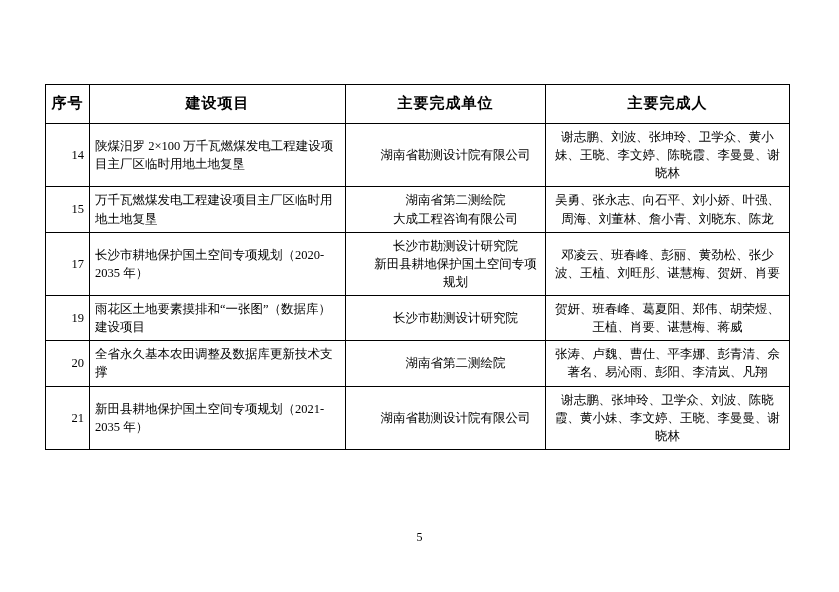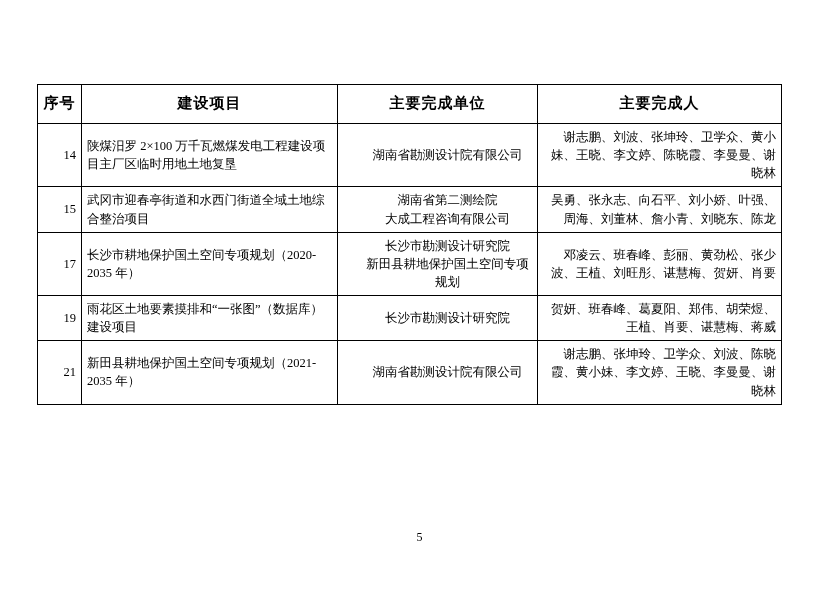--- a/index.html
+++ b/index.html
@@ -25,7 +25,7 @@
   }
   .table-wrap {
     position: absolute;
-    left: 37px;
+    left: 45px;
     top: 84px;
     width: 744px;
   }

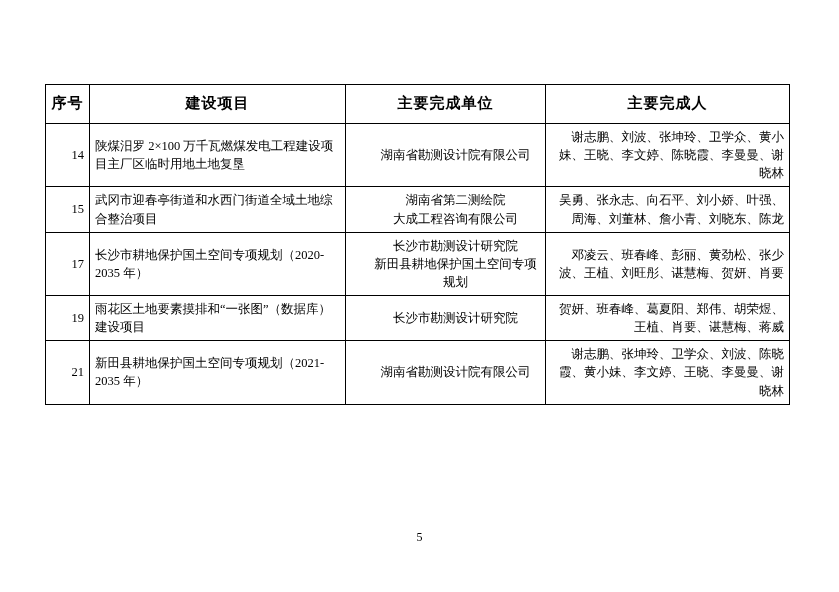--- a/index.html
+++ b/index.html
@@ -68,7 +68,7 @@
     font-size: 12.5px;
   }
   td.cell-people {
-    text-align: right;
+    text-align: center;
     font-size: 12.5px;
     padding-left: 8px;
   }

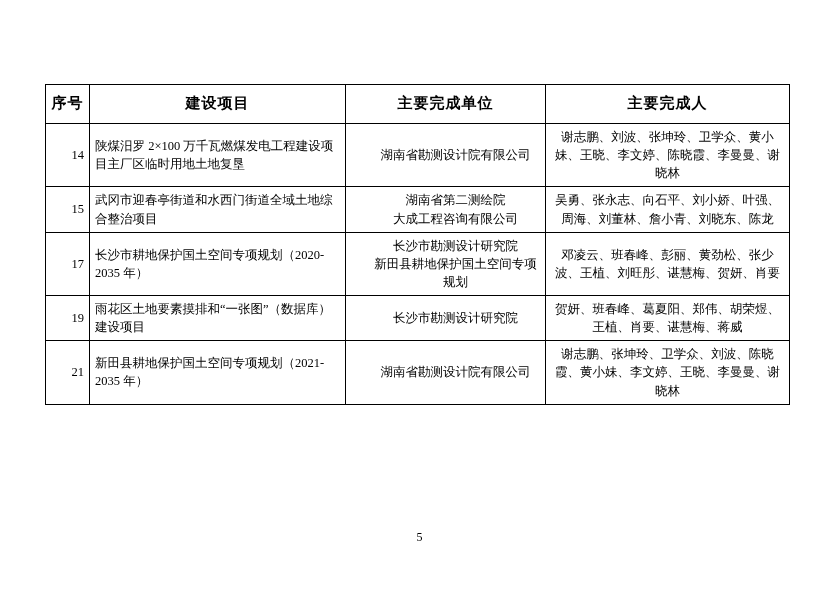--- a/index.html
+++ b/index.html
@@ -114,7 +114,7 @@
         </tr>
         <tr>
           <td class="cell-no">15</td>
-          <td class="cell-name">武冈市迎春亭街道和水西门街道全域土地综合整治项目</td>
+          <td class="cell-name">万千瓦燃煤发电工程建设项目主厂区临时用地土地复垦</td>
           <td class="cell-unit">
             <span class="unit-line">湖南省第二测绘院</span>
             <span class="unit-line">大成工程咨询有限公司</span>

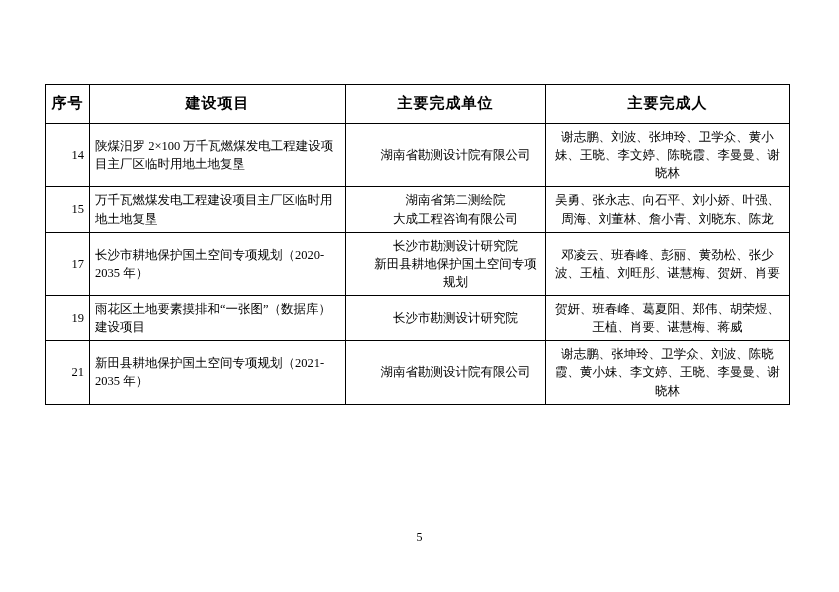--- a/index.html
+++ b/index.html
@@ -139,6 +139,14 @@
           <td class="cell-people">贺妍、班春峰、葛夏阳、郑伟、胡荣煜、王植、肖要、谌慧梅、蒋威</td>
         </tr>
         <tr>
+          <td class="cell-no">20</td>
+          <td class="cell-name">全省永久基本农田调整及数据库更新技术支撑</td>
+          <td class="cell-unit">
+            <span class="unit-line">湖南省第二测绘院</span>
+          </td>
+          <td class="cell-people">张涛、卢魏、曹仕、平李娜、彭青清、佘著名、易沁雨、彭阳、李清岚、凡翔</td>
+        </tr>
+        <tr>
           <td class="cell-no">21</td>
           <td class="cell-name">新田县耕地保护国土空间专项规划（2021-2035 年）</td>
           <td class="cell-unit">

